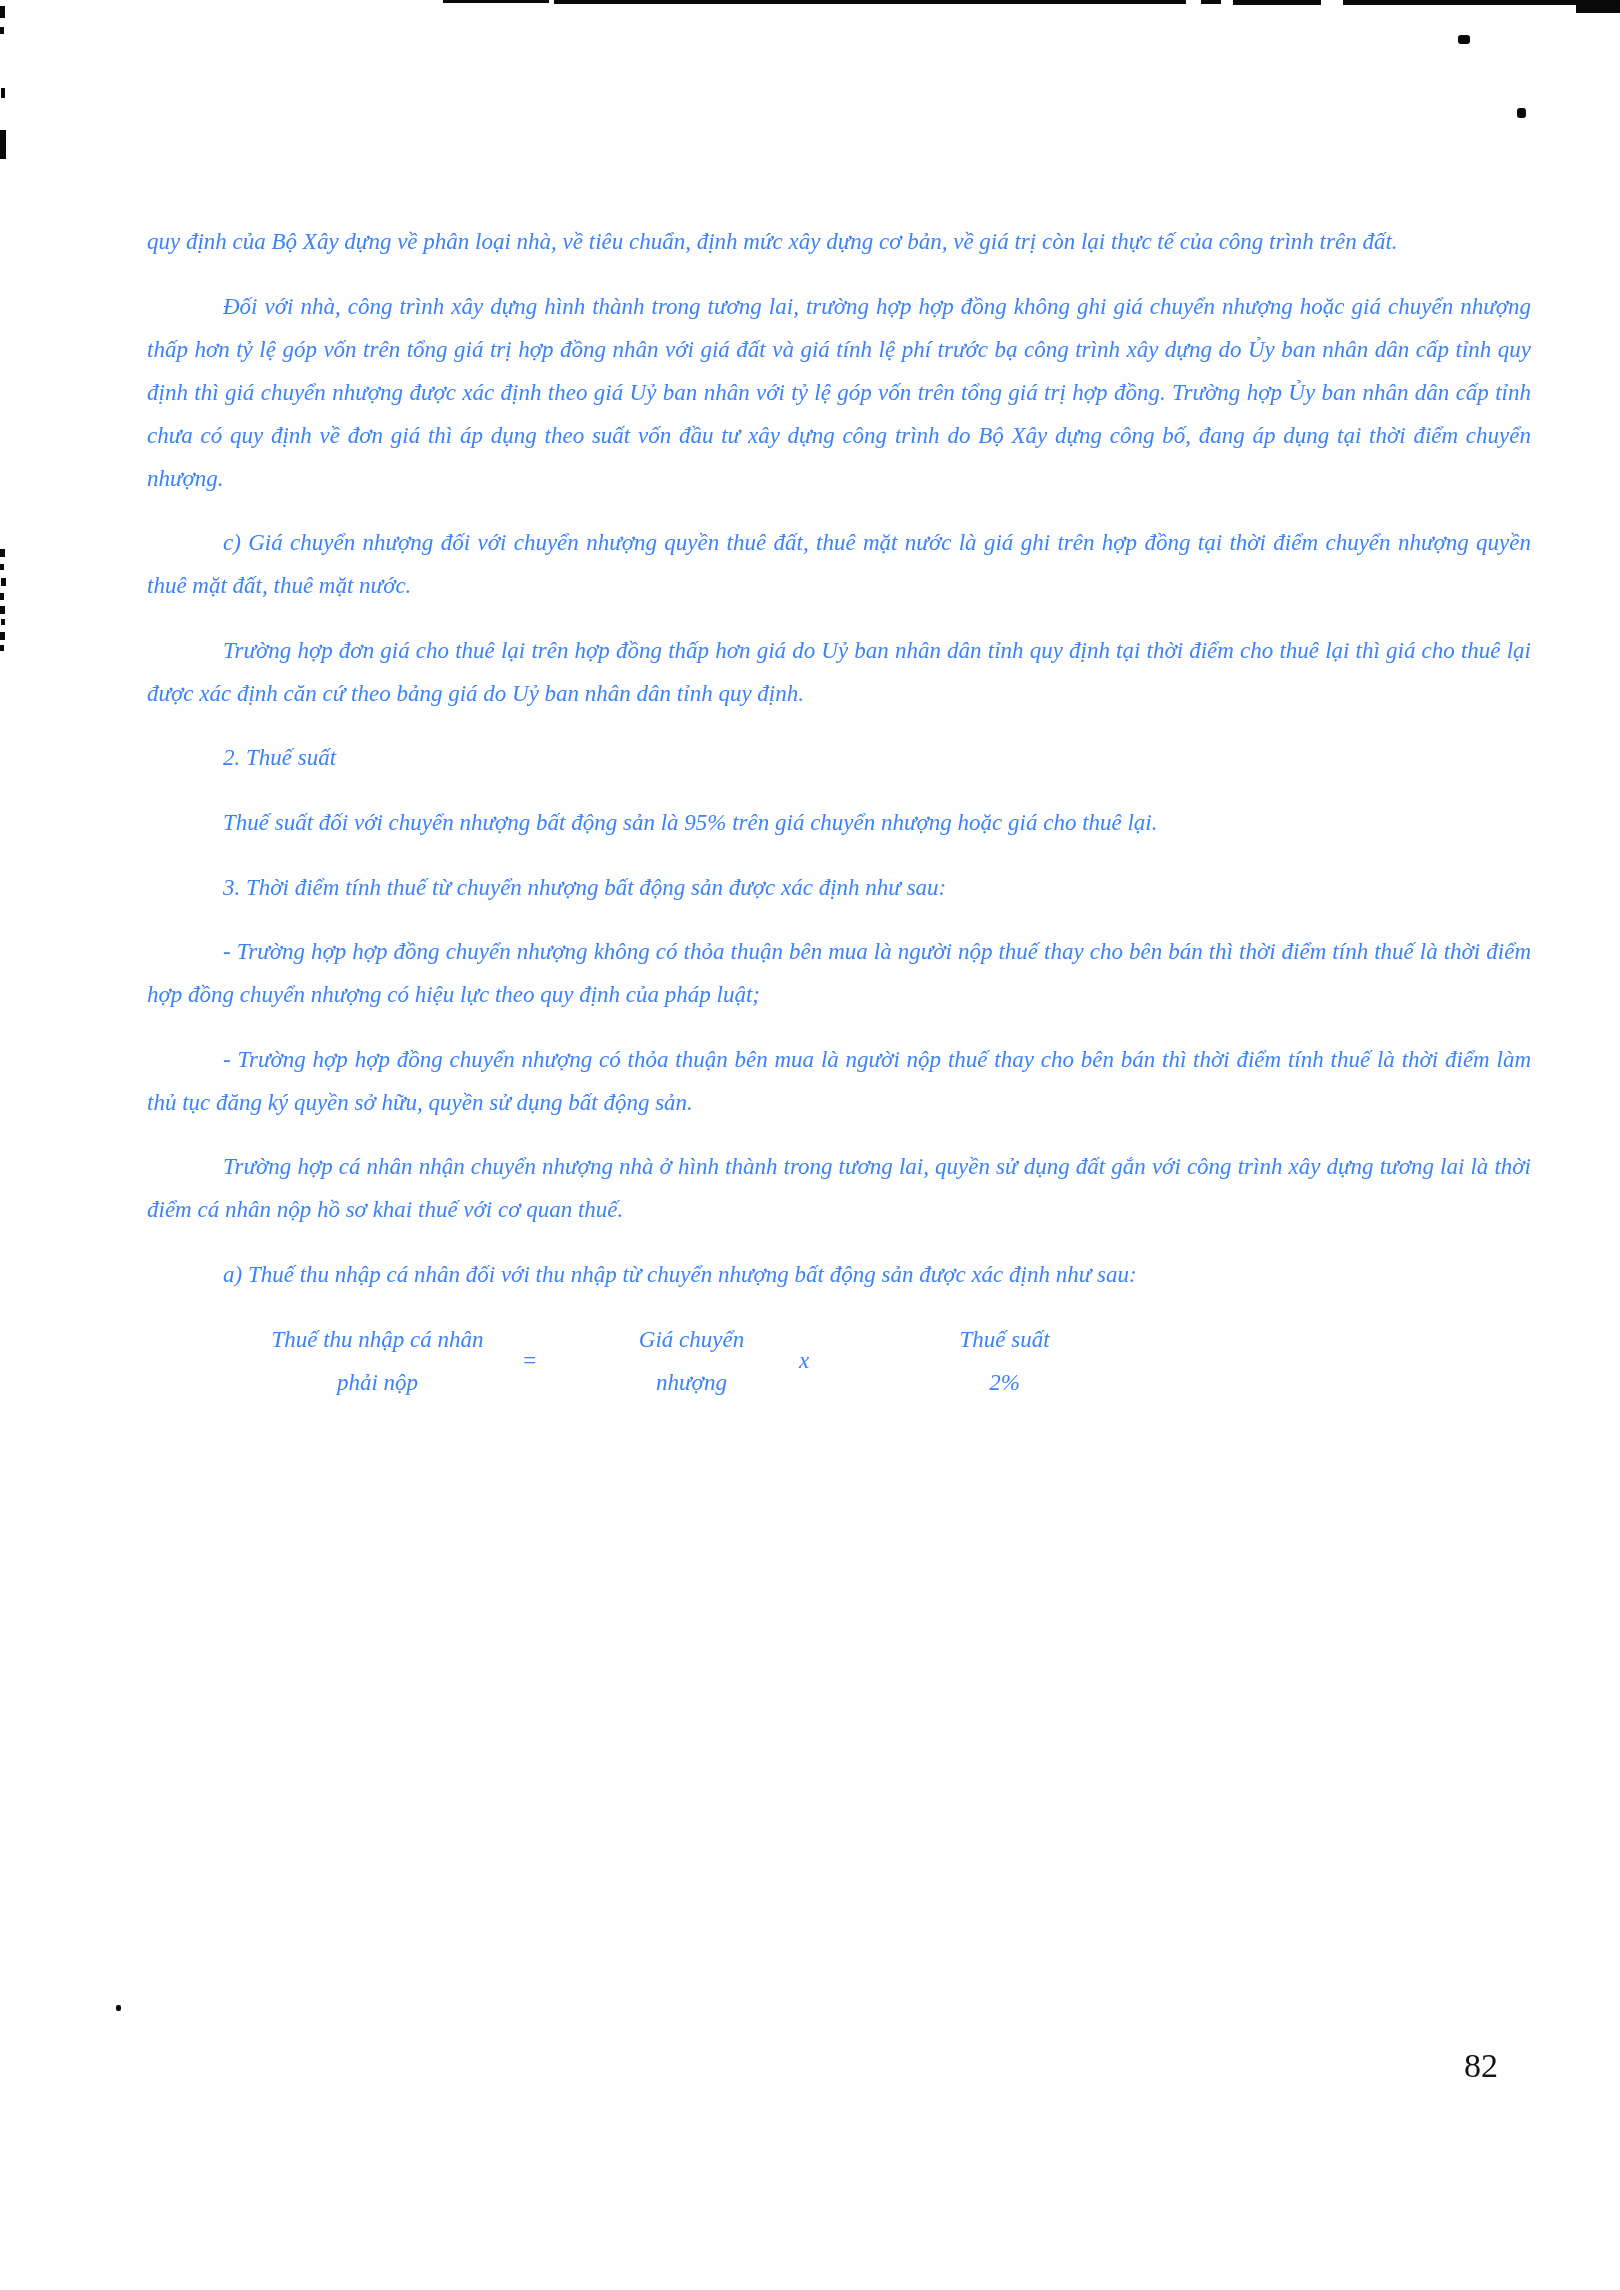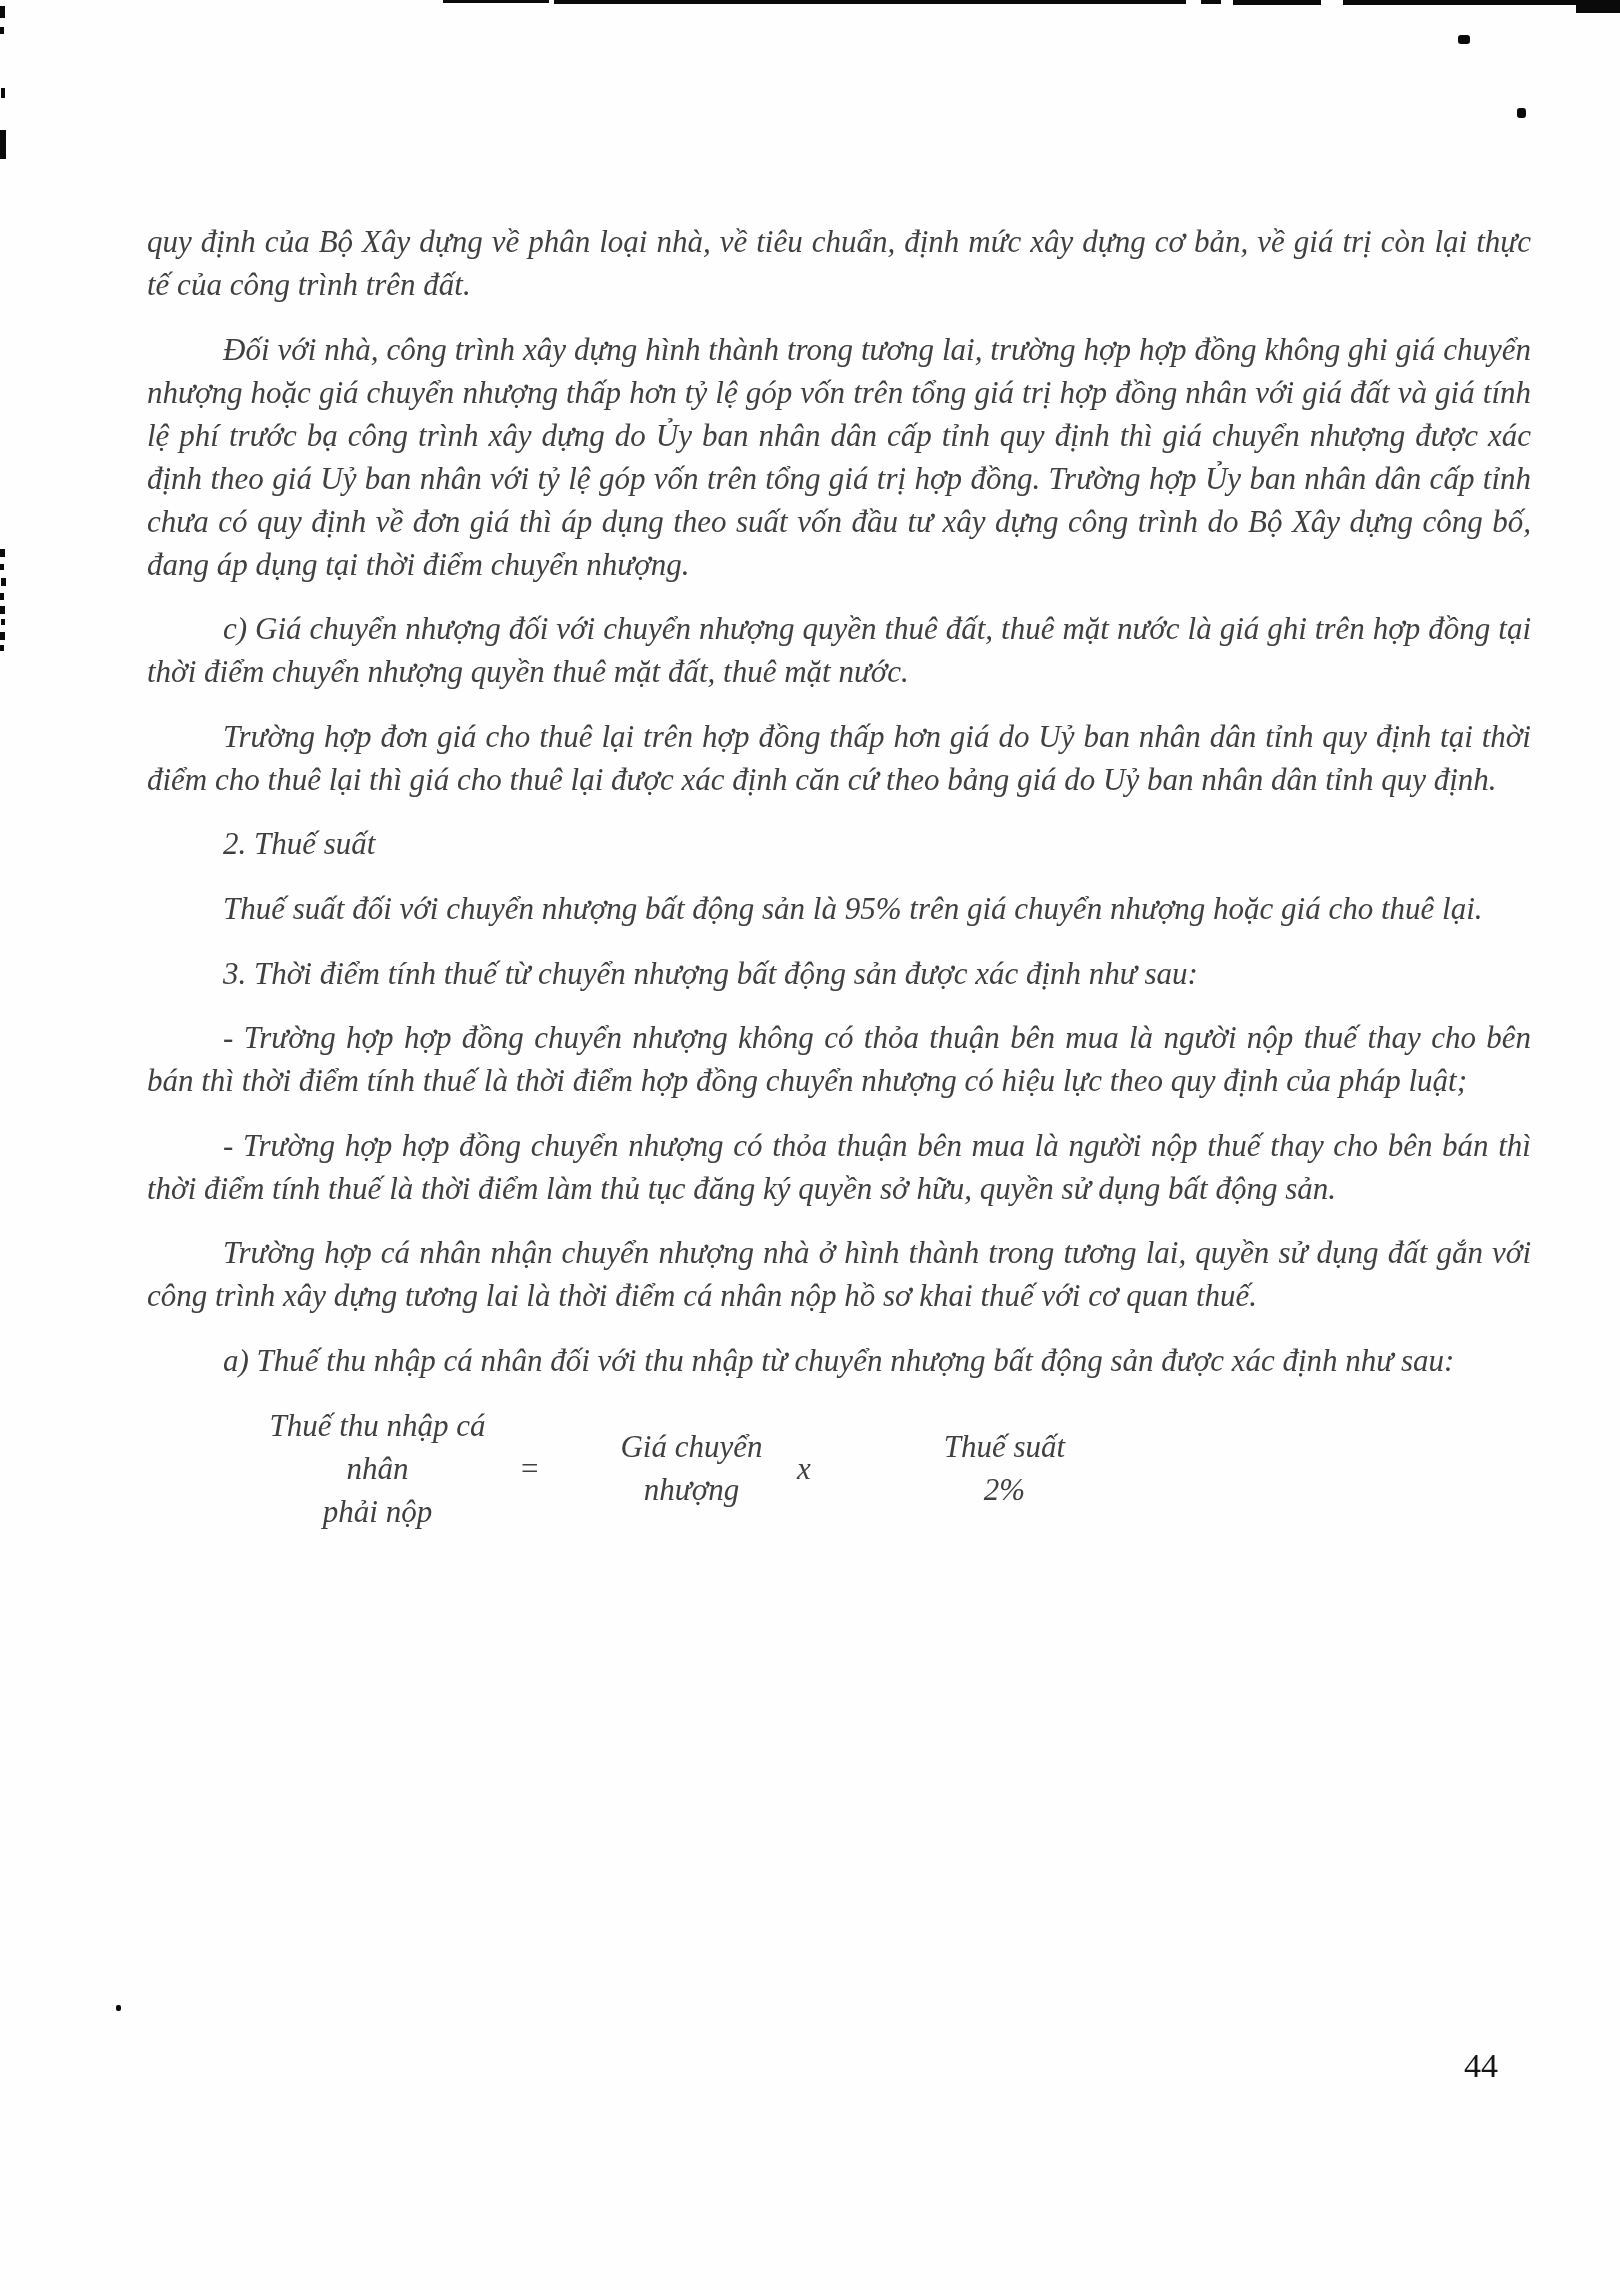--- a/index.html
+++ b/index.html
@@ -29,9 +29,9 @@
     left: 147px;
     top: 220px;
     width: 1384px;
-    color: #404040;
+    color: #3b82f6;
     font-style: italic;
-    font-size: 31px;
+    font-size: 23px;
     line-height: 43px;
     text-align: justify;
   }

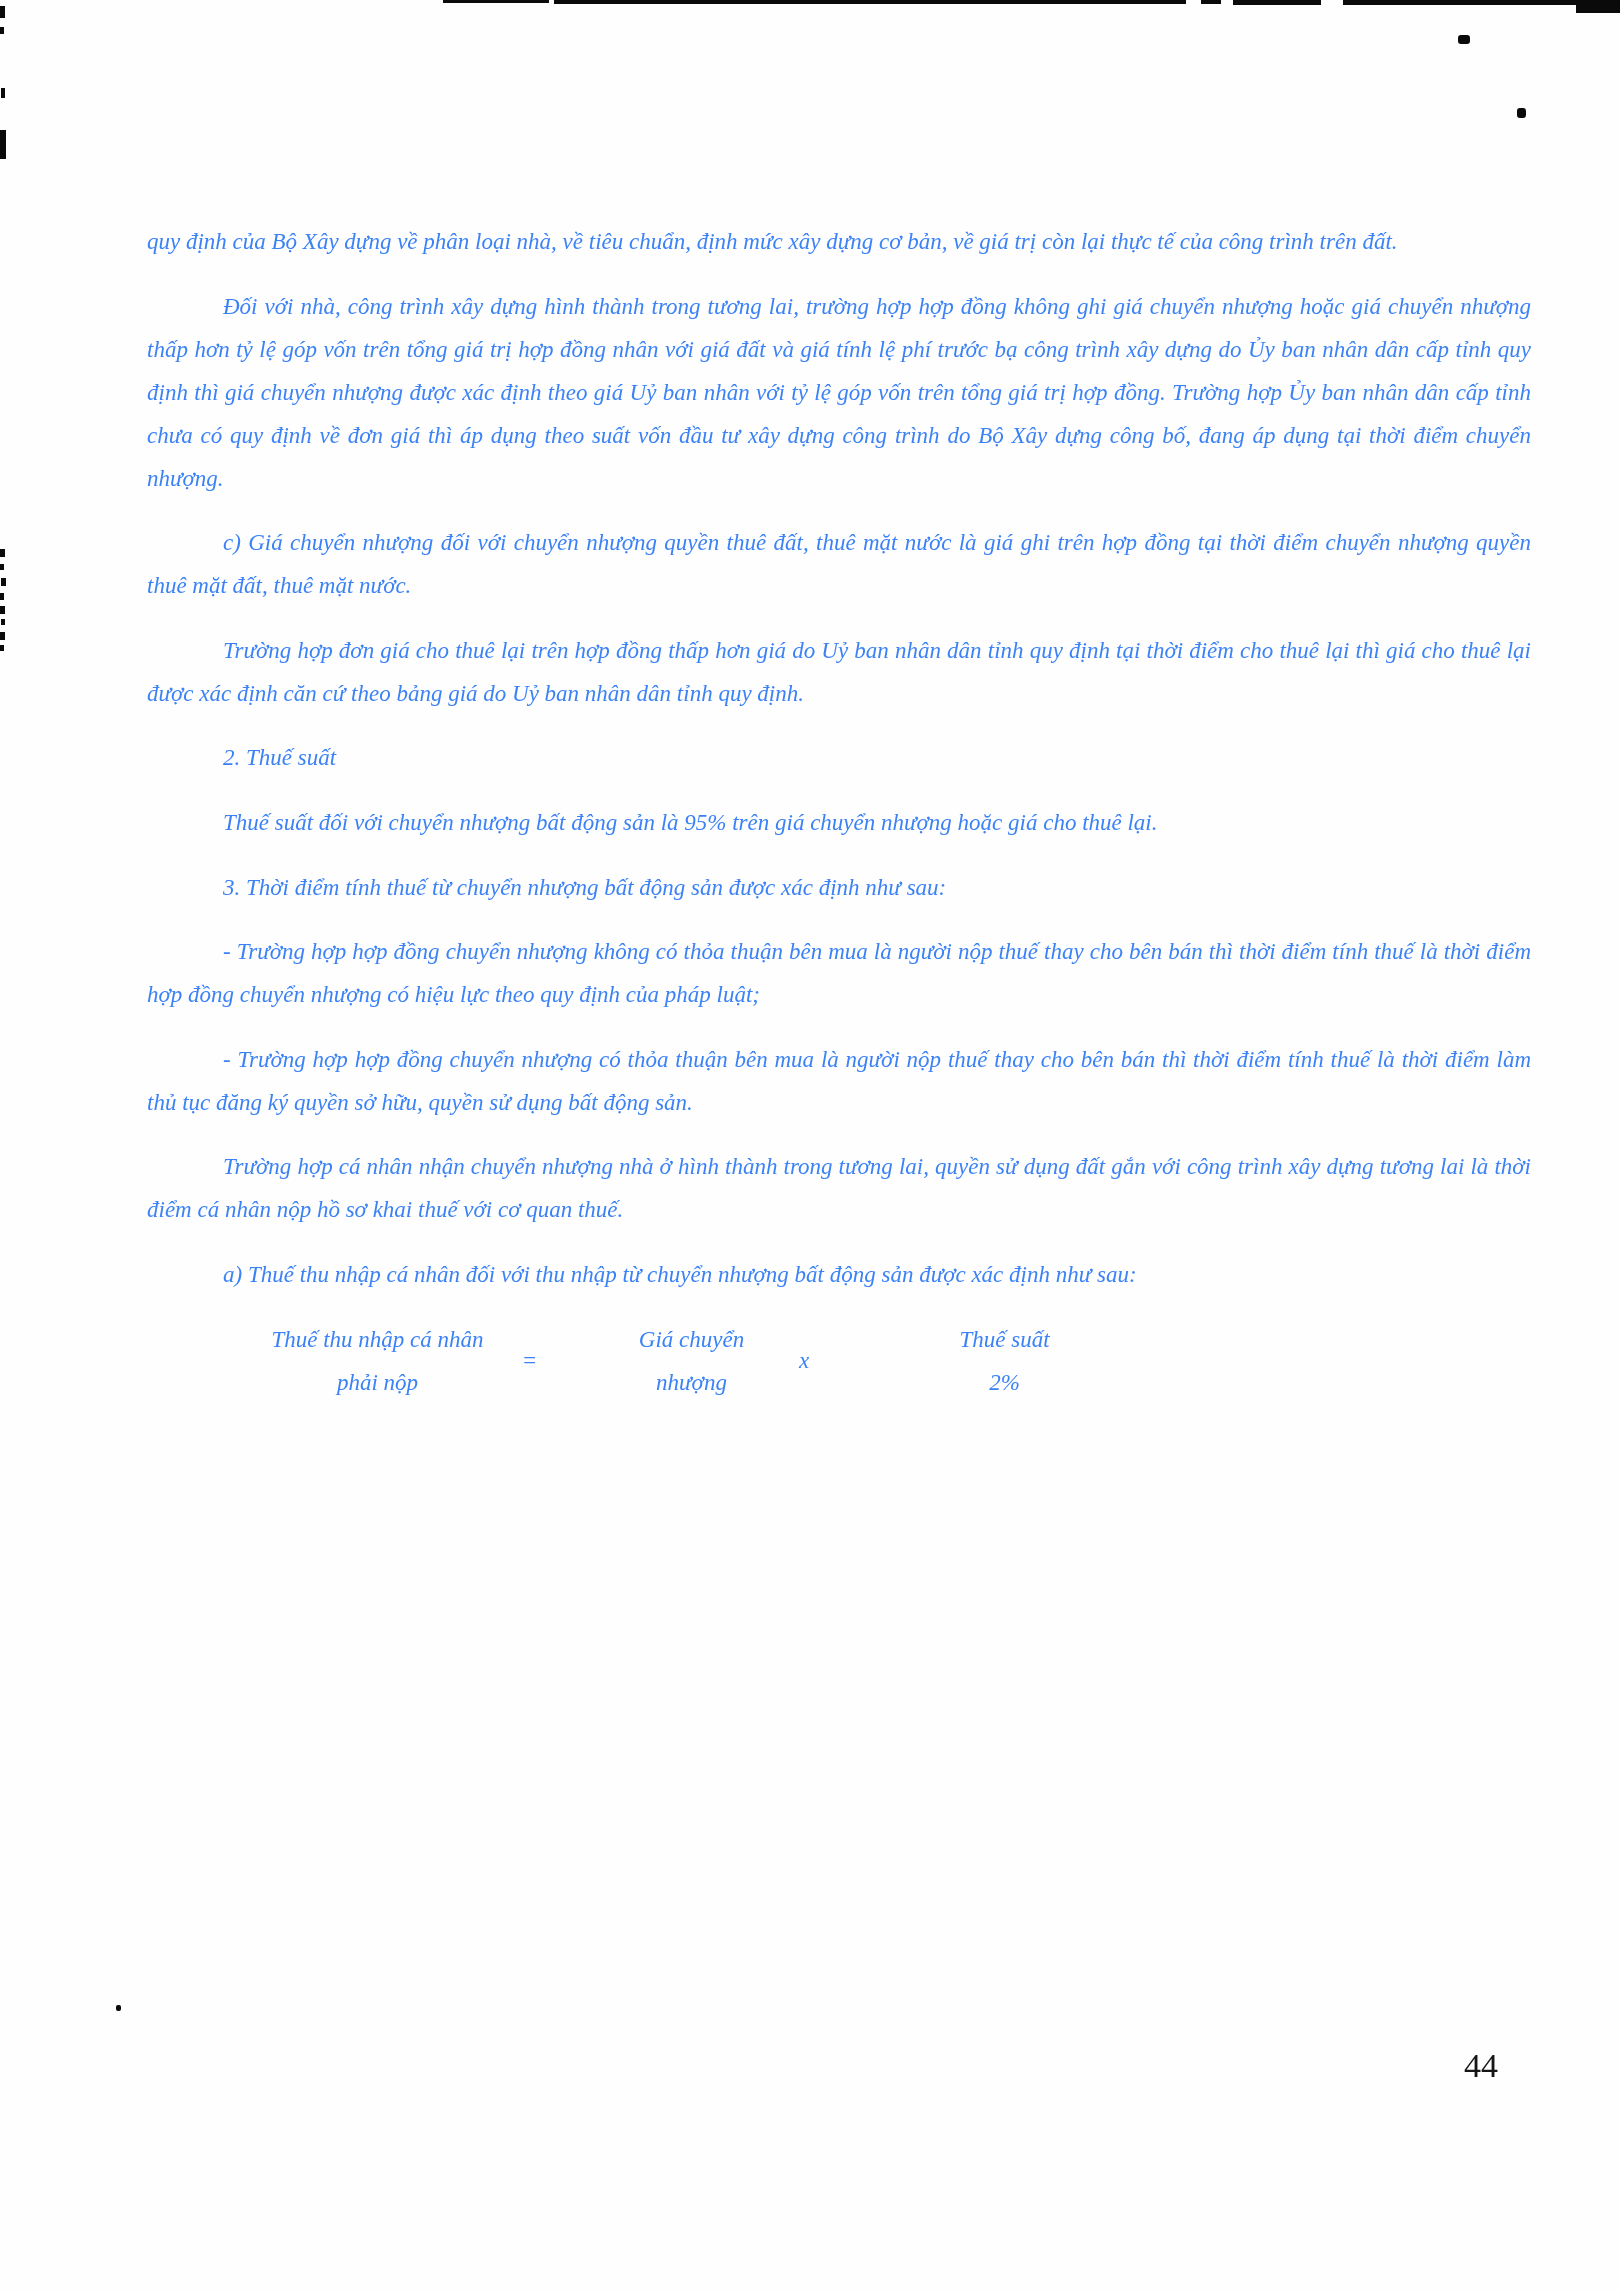--- a/index.html
+++ b/index.html
@@ -130,7 +130,7 @@
     </div>
   </main>
 
-  <div class="page-number">44</div>
+  <div class="page-number">82</div>
 </div>
 
 

